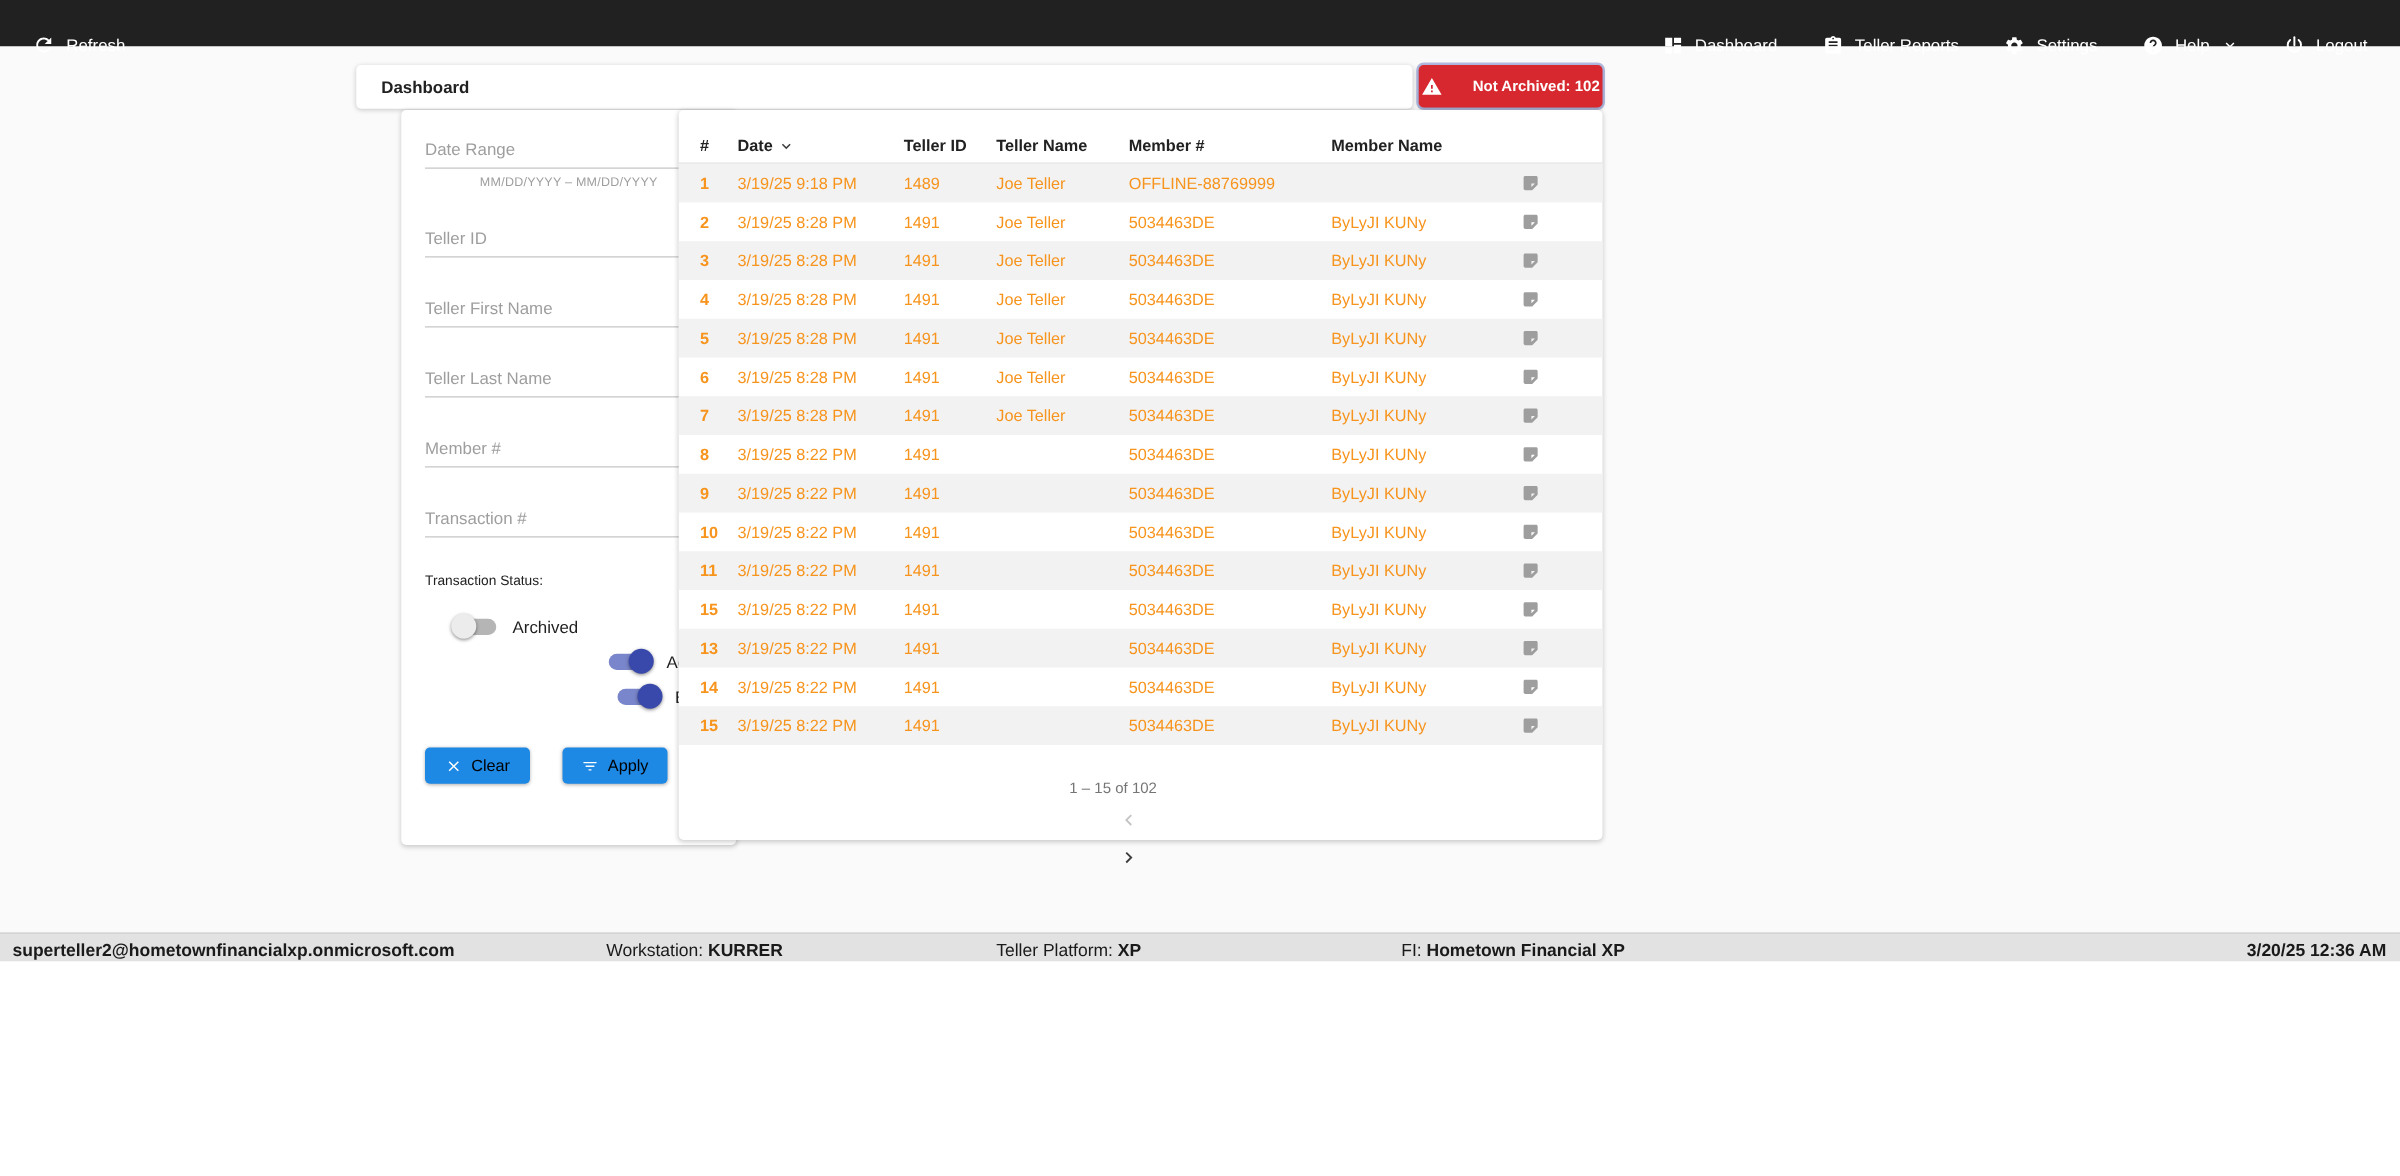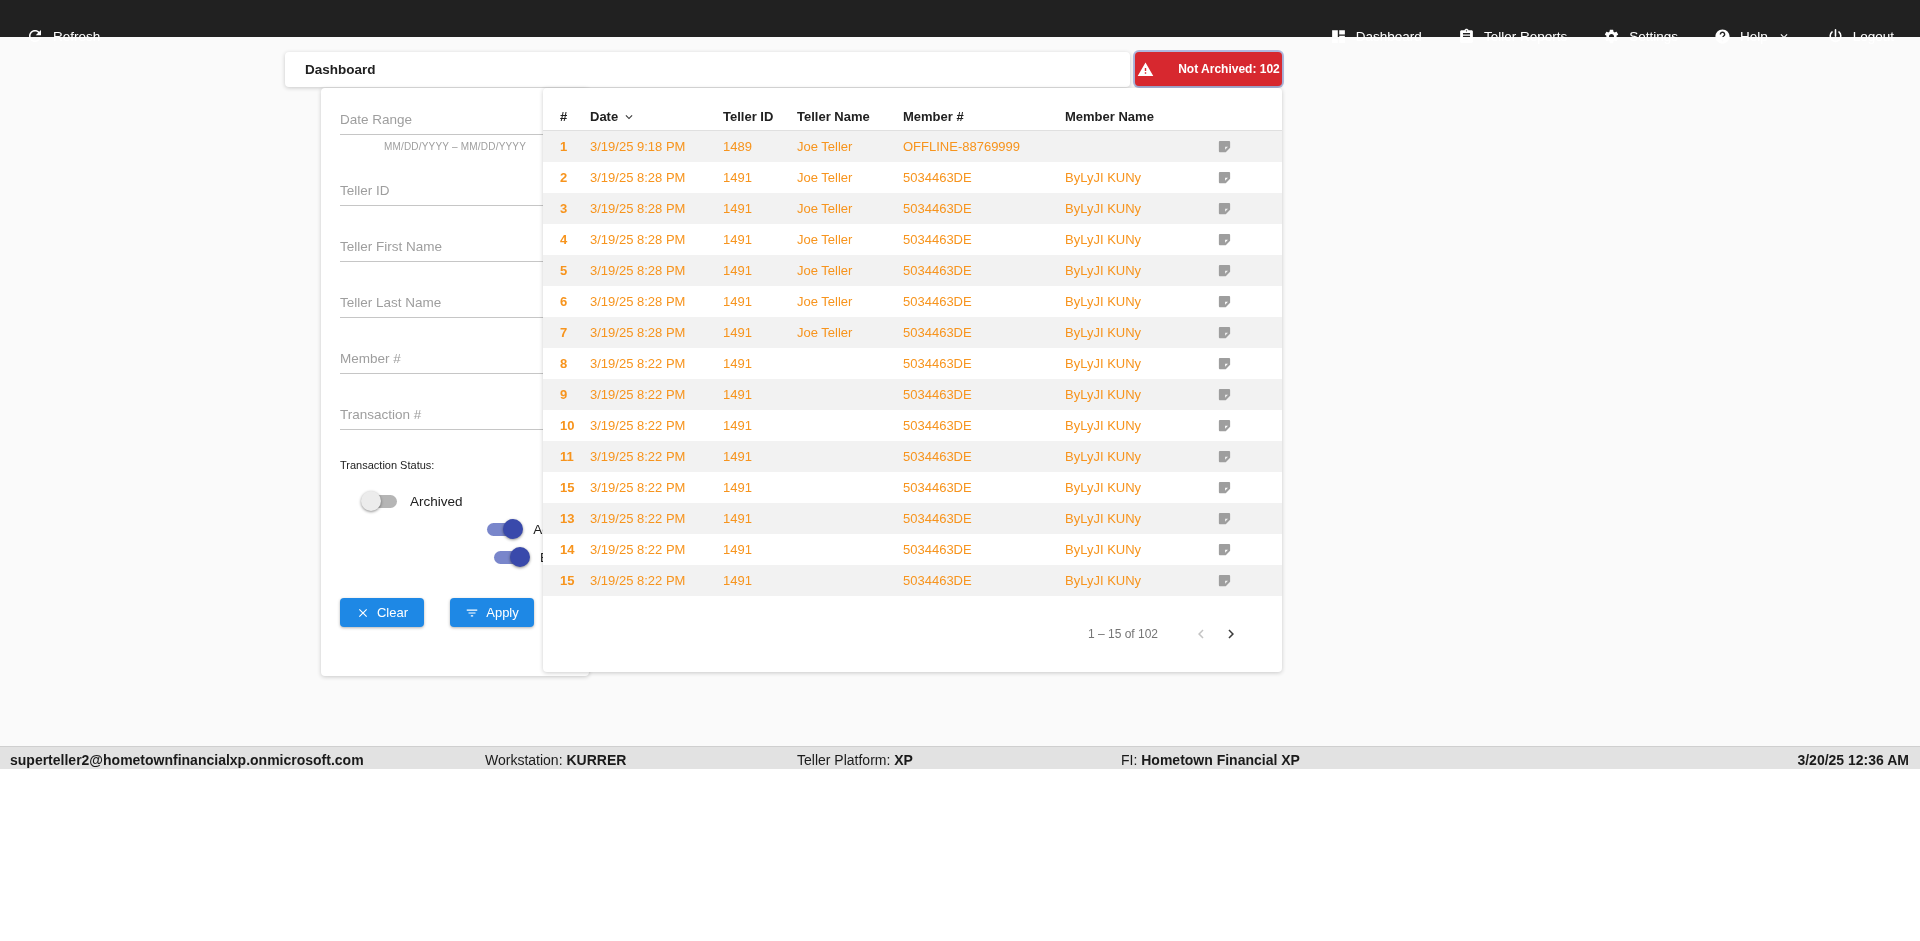--- a/index.html
+++ b/index.html
@@ -70,7 +70,7 @@
   .btn-row { display:flex; margin-top:27px; }
   .btn {
     width:84px; height:29px; border:none; border-radius:4px;
-    background:var(--accent-blue,#1e88e5); color:#ffffff; font-size:13px;
+    background:var(--accent-blue,#1e88e5); color:#000000; font-size:13px;
     display:flex; align-items:center; justify-content:center; gap:7px; cursor:pointer;
     box-shadow:0 1px 3px rgba(0,0,0,.3);
     font-family:"Liberation Sans",sans-serif;

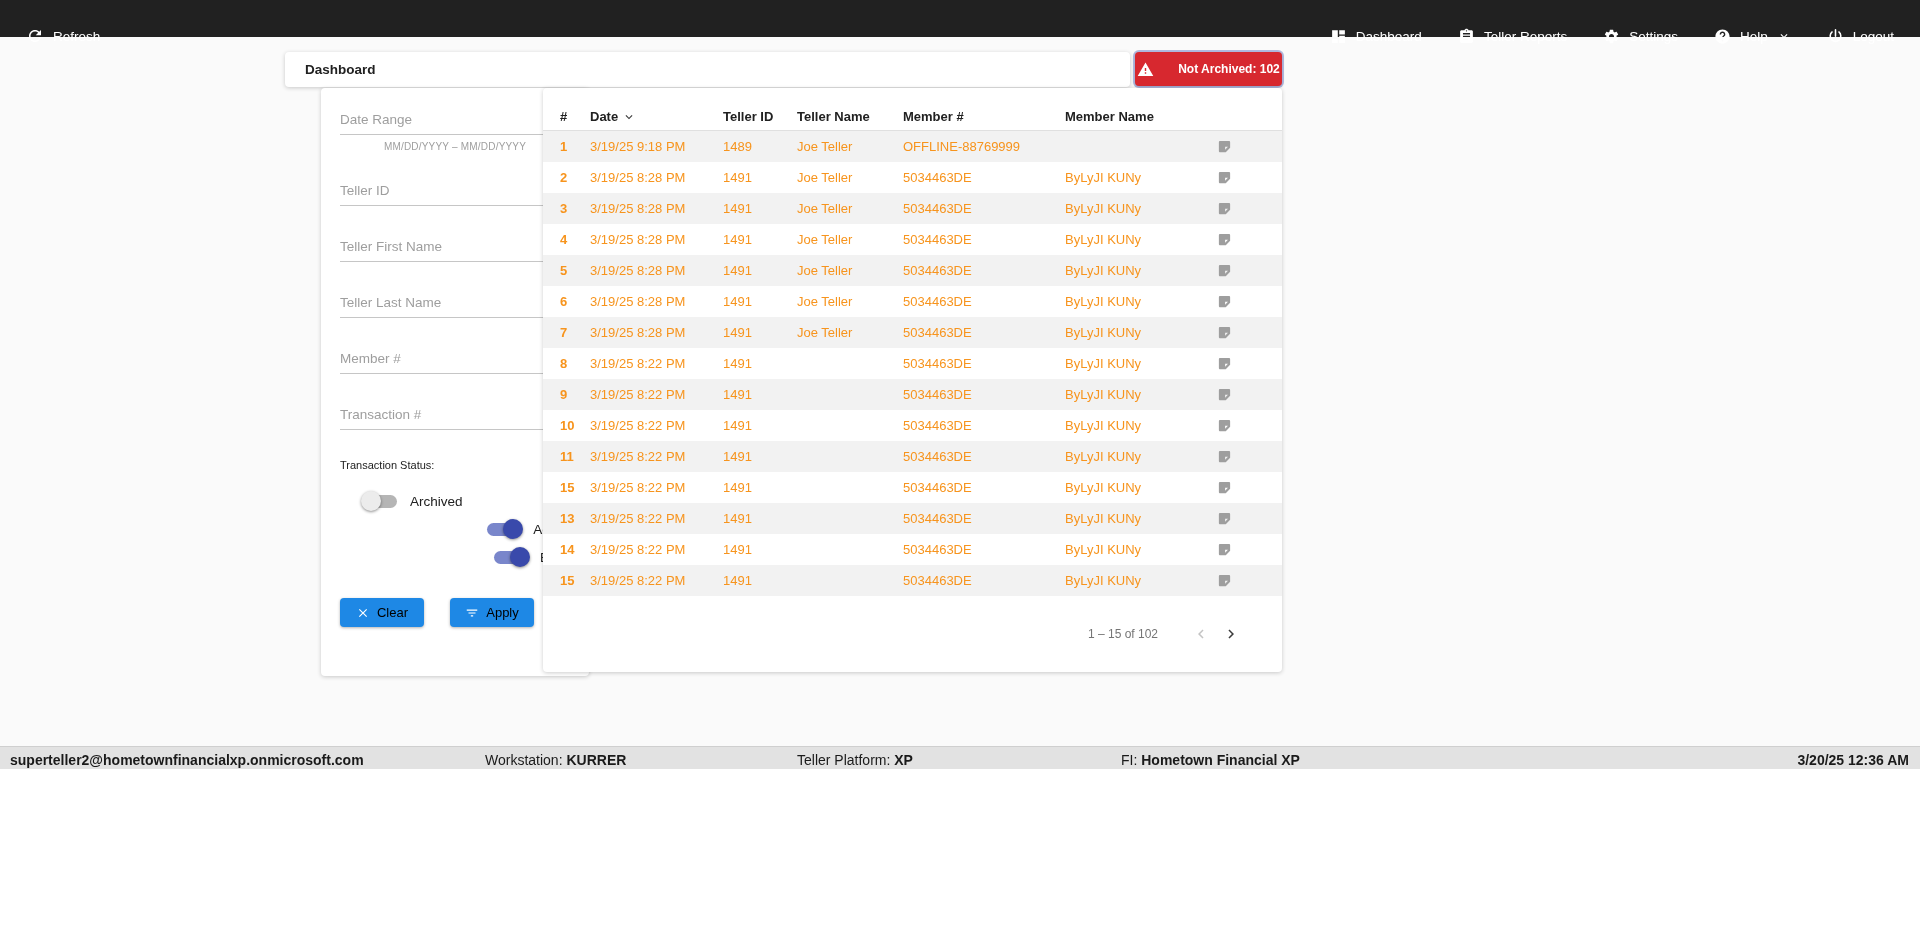--- a/index.html
+++ b/index.html
@@ -98,7 +98,7 @@
 
   .pagination {
     display:flex; align-items:center; justify-content:flex-end;
-    margin-top:27px; padding-right:40px; gap:8px;
+    margin-top:27px; padding-right:20px; gap:8px;flex-direction:column;
   }
   .pagination .range { font-size:12px; color:#757575; margin-right:24px; }
   .pg-btn { background:none; border:none; cursor:pointer; padding:2px; }

